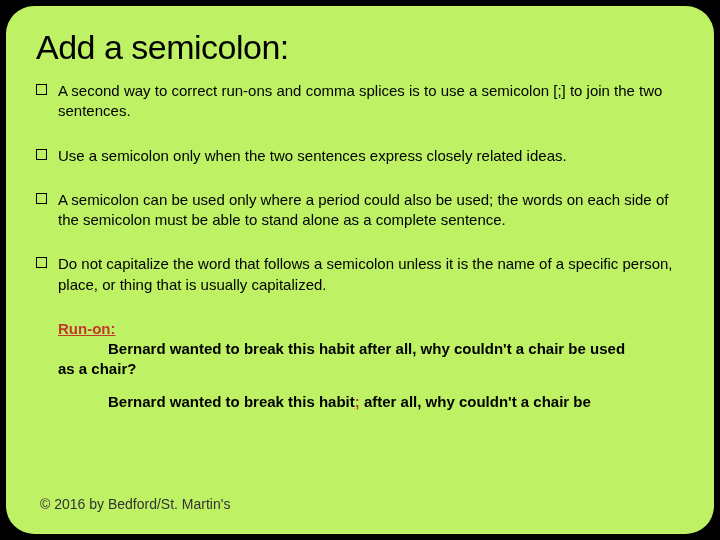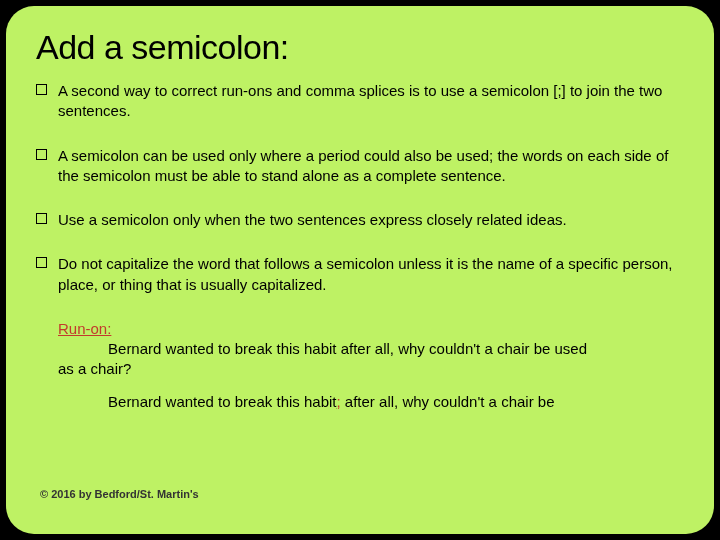--- a/index.html
+++ b/index.html
@@ -89,12 +89,12 @@
 
   <div class="bullet">
     <span class="box"></span>
-    <span>A semicolon can be used only where a period could also be used; the words on each side of the semicolon must be able to stand alone as a complete sentence.</span>
+    <span>Use a semicolon </span><span>only</span><span> when the two sentences express </span><span>closely related ideas</span><span>.</span>
   </div>
 
   <div class="bullet">
     <span class="box"></span>
-    <span>Use a semicolon </span><span>only</span><span> when the two sentences express </span><span>closely related ideas</span><span>.</span>
+    <span>A semicolon can be used only where a period could also be used; the words on each side of the semicolon must be able to stand alone as a complete sentence.</span>
   </div>
 
   <div class="bullet">

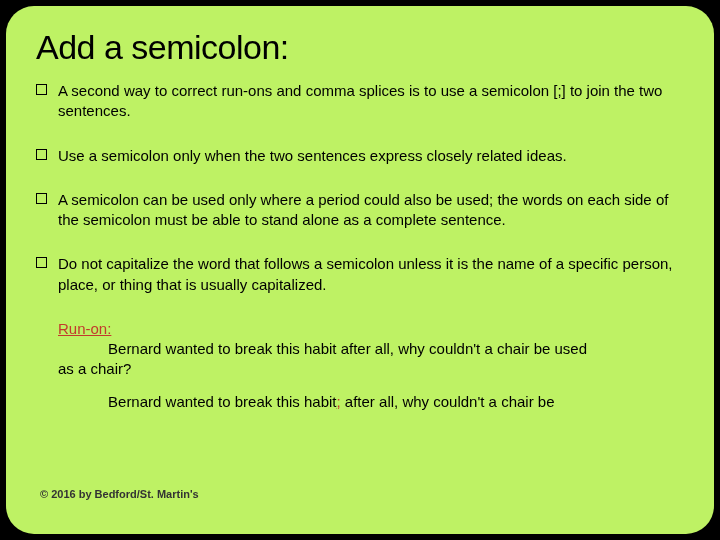--- a/index.html
+++ b/index.html
@@ -51,7 +51,7 @@
     font-size: 15px;
     color: #000;
     line-height: 1.35;
-    font-weight: 400;
+    font-weight: 700;
   }
   .runon-heading {
     color: #C23A2C;

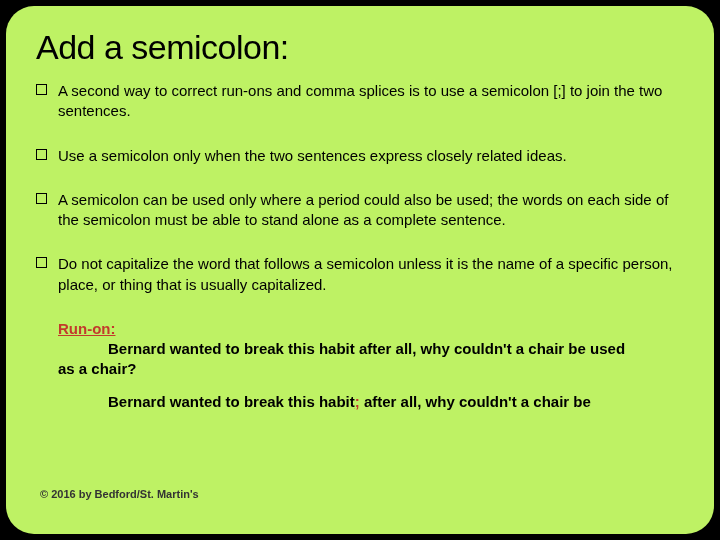--- a/index.html
+++ b/index.html
@@ -70,10 +70,10 @@
   .copyright {
     position: absolute;
     left: 34px;
-    bottom: 34px;
-    font-size: 11px;
+    bottom: 22px;
+    font-size: 14px;
     color: #333;
-    font-weight: 700;
+    font-weight: 400;
   }
 </style>
 </head>

